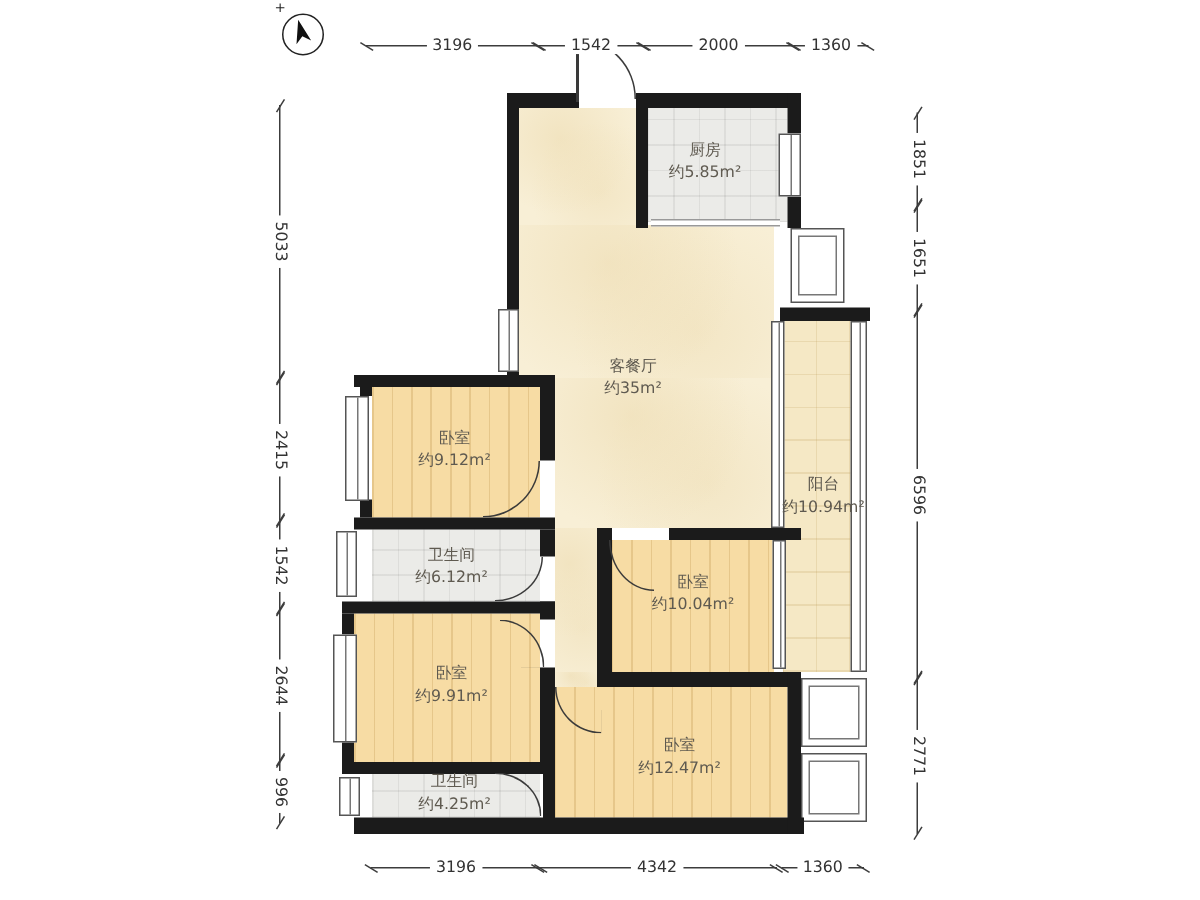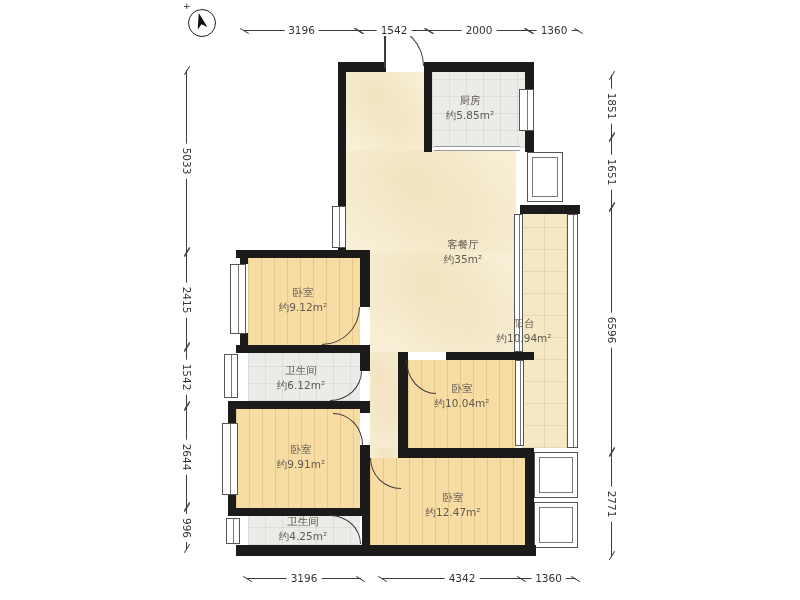--- a/index.html
+++ b/index.html
@@ -137,7 +137,7 @@
     <span class="rname">厨房</span>
     <span class="rarea">约5.85m²</span>
   </div>
-  <div class="room-label" style="left:422px;top:252px;margin-left:41px;">
+  <div class="room-label" style="left:422px;top:252px;">
     <span class="rname">客餐厅</span>
     <span class="rarea">约35m²</span>
   </div>

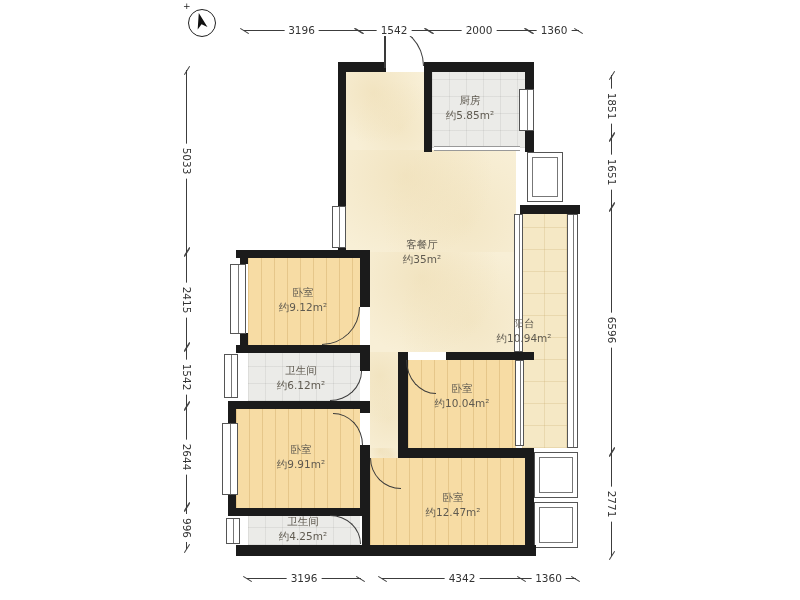--- a/index.html
+++ b/index.html
@@ -153,7 +153,7 @@
     <span class="rname">卧室</span>
     <span class="rarea">约10.04m²</span>
   </div>
-  <div class="room-label" style="left:524px;top:331px;">
+  <div class="room-label" style="left:549px;top:331px;">
     <span class="rname">阳台</span>
     <span class="rarea">约10.94m²</span>
   </div>

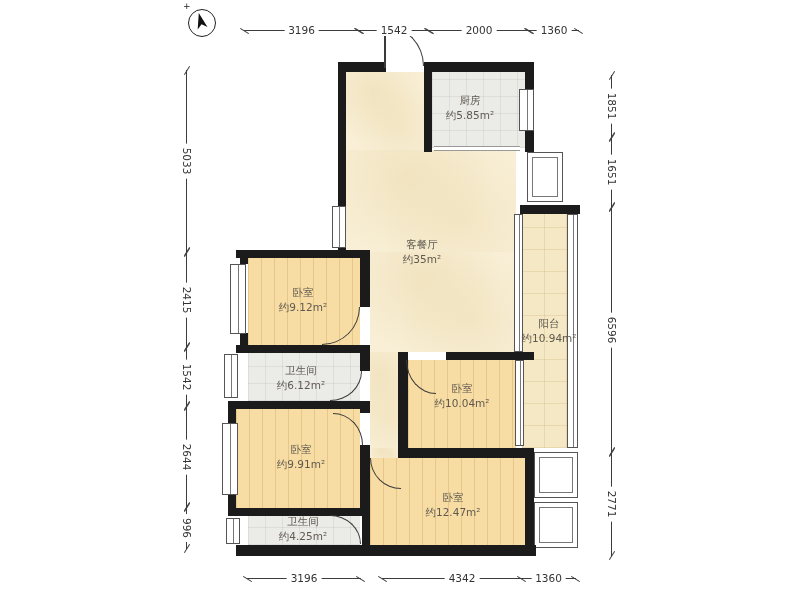--- a/index.html
+++ b/index.html
@@ -187,7 +187,7 @@
   <div class="dim-h" style="left:247px;top:578px;width:114px;">
       <span>3196</span>
     </div>
-  <div class="dim-h" style="left:382px;top:578px;width:160px;">
+  <div class="dim-h" style="left:358px;top:578px;width:160px;">
       <span>4342</span>
     </div>
   <div class="dim-h" style="left:521px;top:578px;width:55px;">

